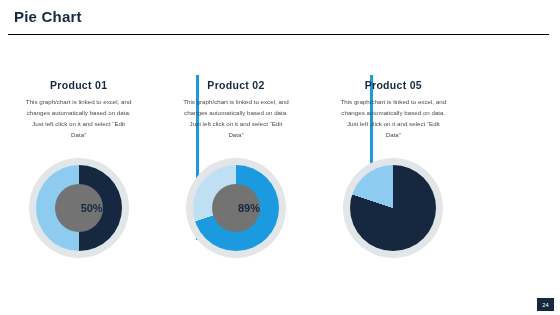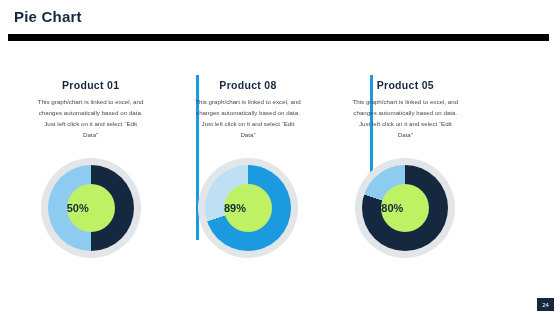--- a/index.html
+++ b/index.html
@@ -29,7 +29,7 @@
     width: 549px;
     height: 34px;
     background: #ffffff;
-    border-bottom: 7px solid #000000;
+    border-bottom: 1px solid #000000;
   }
   .title-text {
     position: absolute;

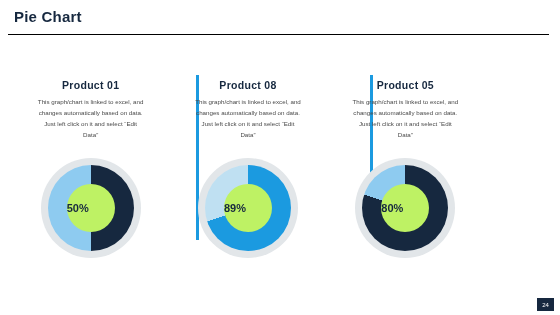--- a/index.html
+++ b/index.html
@@ -75,7 +75,6 @@
     width: 472px;
     height: 260px;
     display: flex;
-    padding-left: 12px;
   }
   .col {
     flex: 1 1 0;

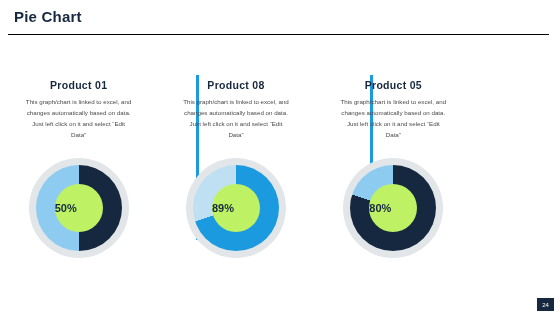--- a/index.html
+++ b/index.html
@@ -193,7 +193,7 @@
     </div>
 
     <div class="col">
-      <div class="prod-title">Product 08</div>
+      <div class="prod-title">Product 02</div>
       <div class="prod-desc">This graph/chart is linked to excel, and changes automatically based on data. Just left click on it and select “Edit Data”</div>
       <div class="donut-wrap">
         <div class="ring-outer"></div>

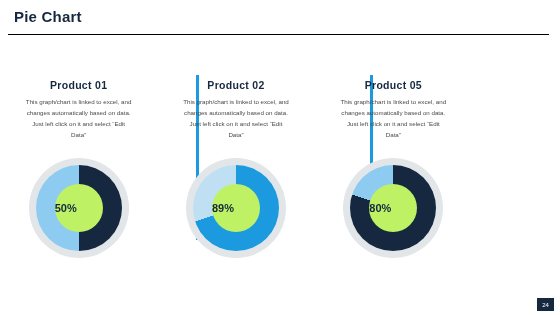--- a/index.html
+++ b/index.html
@@ -130,10 +130,10 @@
     width: 48px;
     height: 48px;
     border-radius: 50%;
-    background: #bef264;
+    background: #737373;
     display: flex;
     align-items: center;
-    justify-content: flex-start;
+    justify-content: flex-end;
   }
   .pct {
     font-size: 11px;

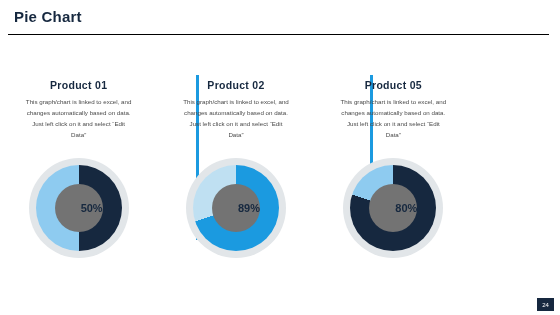--- a/index.html
+++ b/index.html
@@ -210,9 +210,6 @@
       <div class="donut-wrap">
         <div class="ring-outer"></div>
         <div class="donut" id="donut3" style="background: conic-gradient(rgb(22, 40, 63) 0deg, rgb(22, 40, 63) 288deg, rgb(142, 203, 240) 288deg, rgb(142, 203, 240) 360deg);"></div>
-        <div class="donut-hole">
-          <span class="pct">80%</span>
-        </div>
       </div>
     </div>
 

